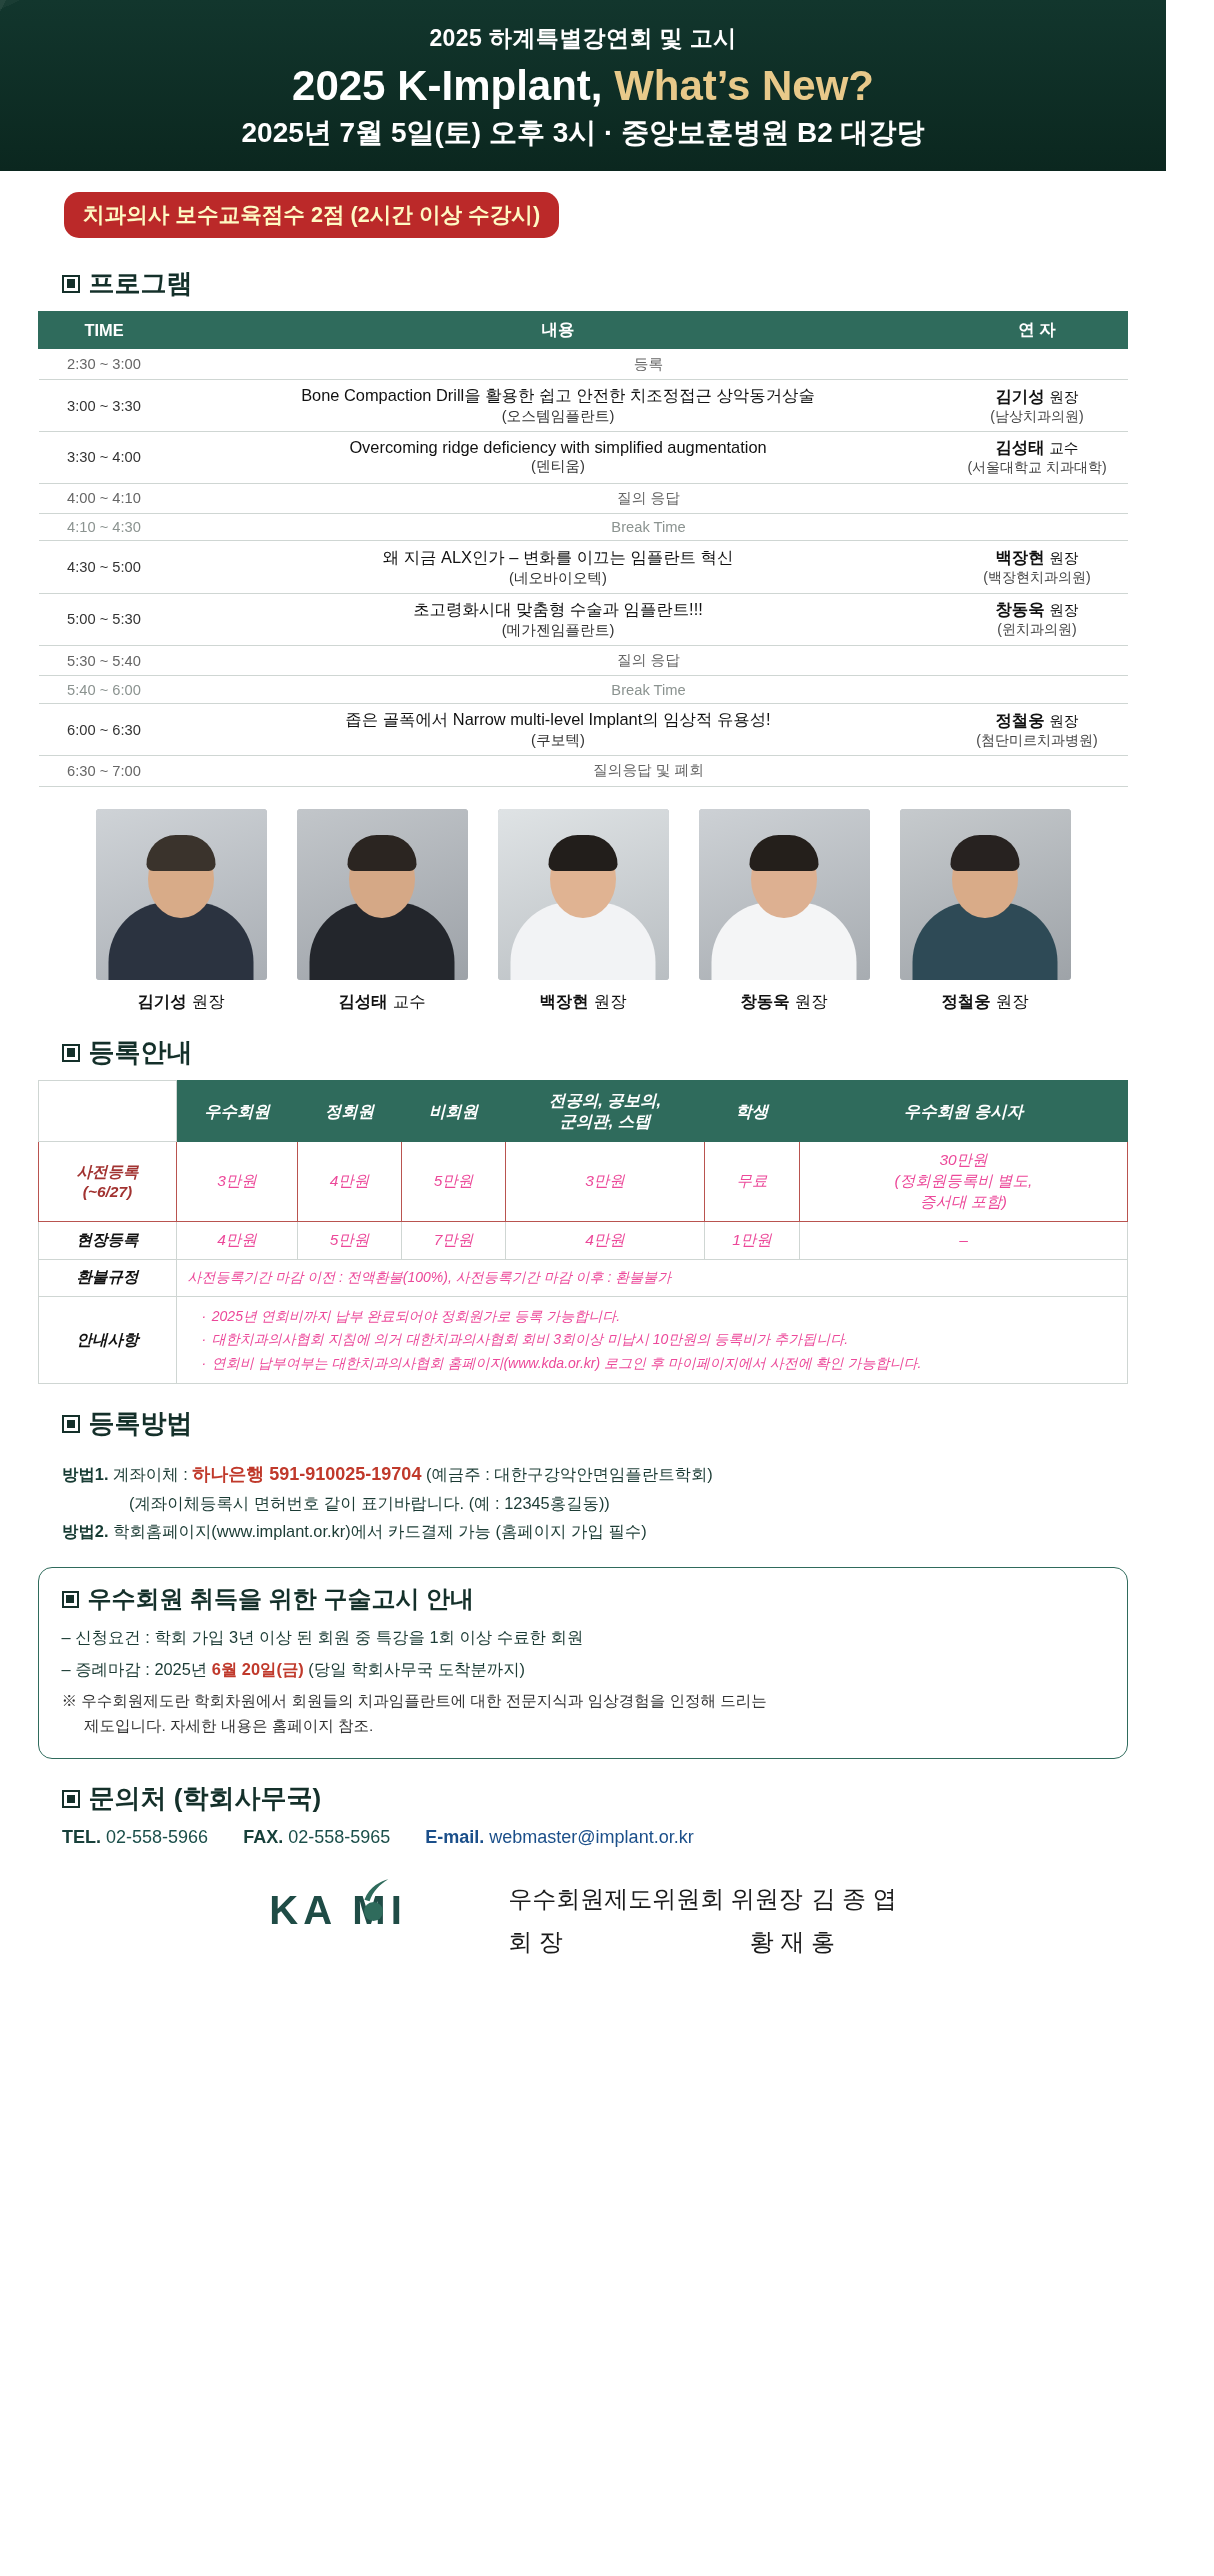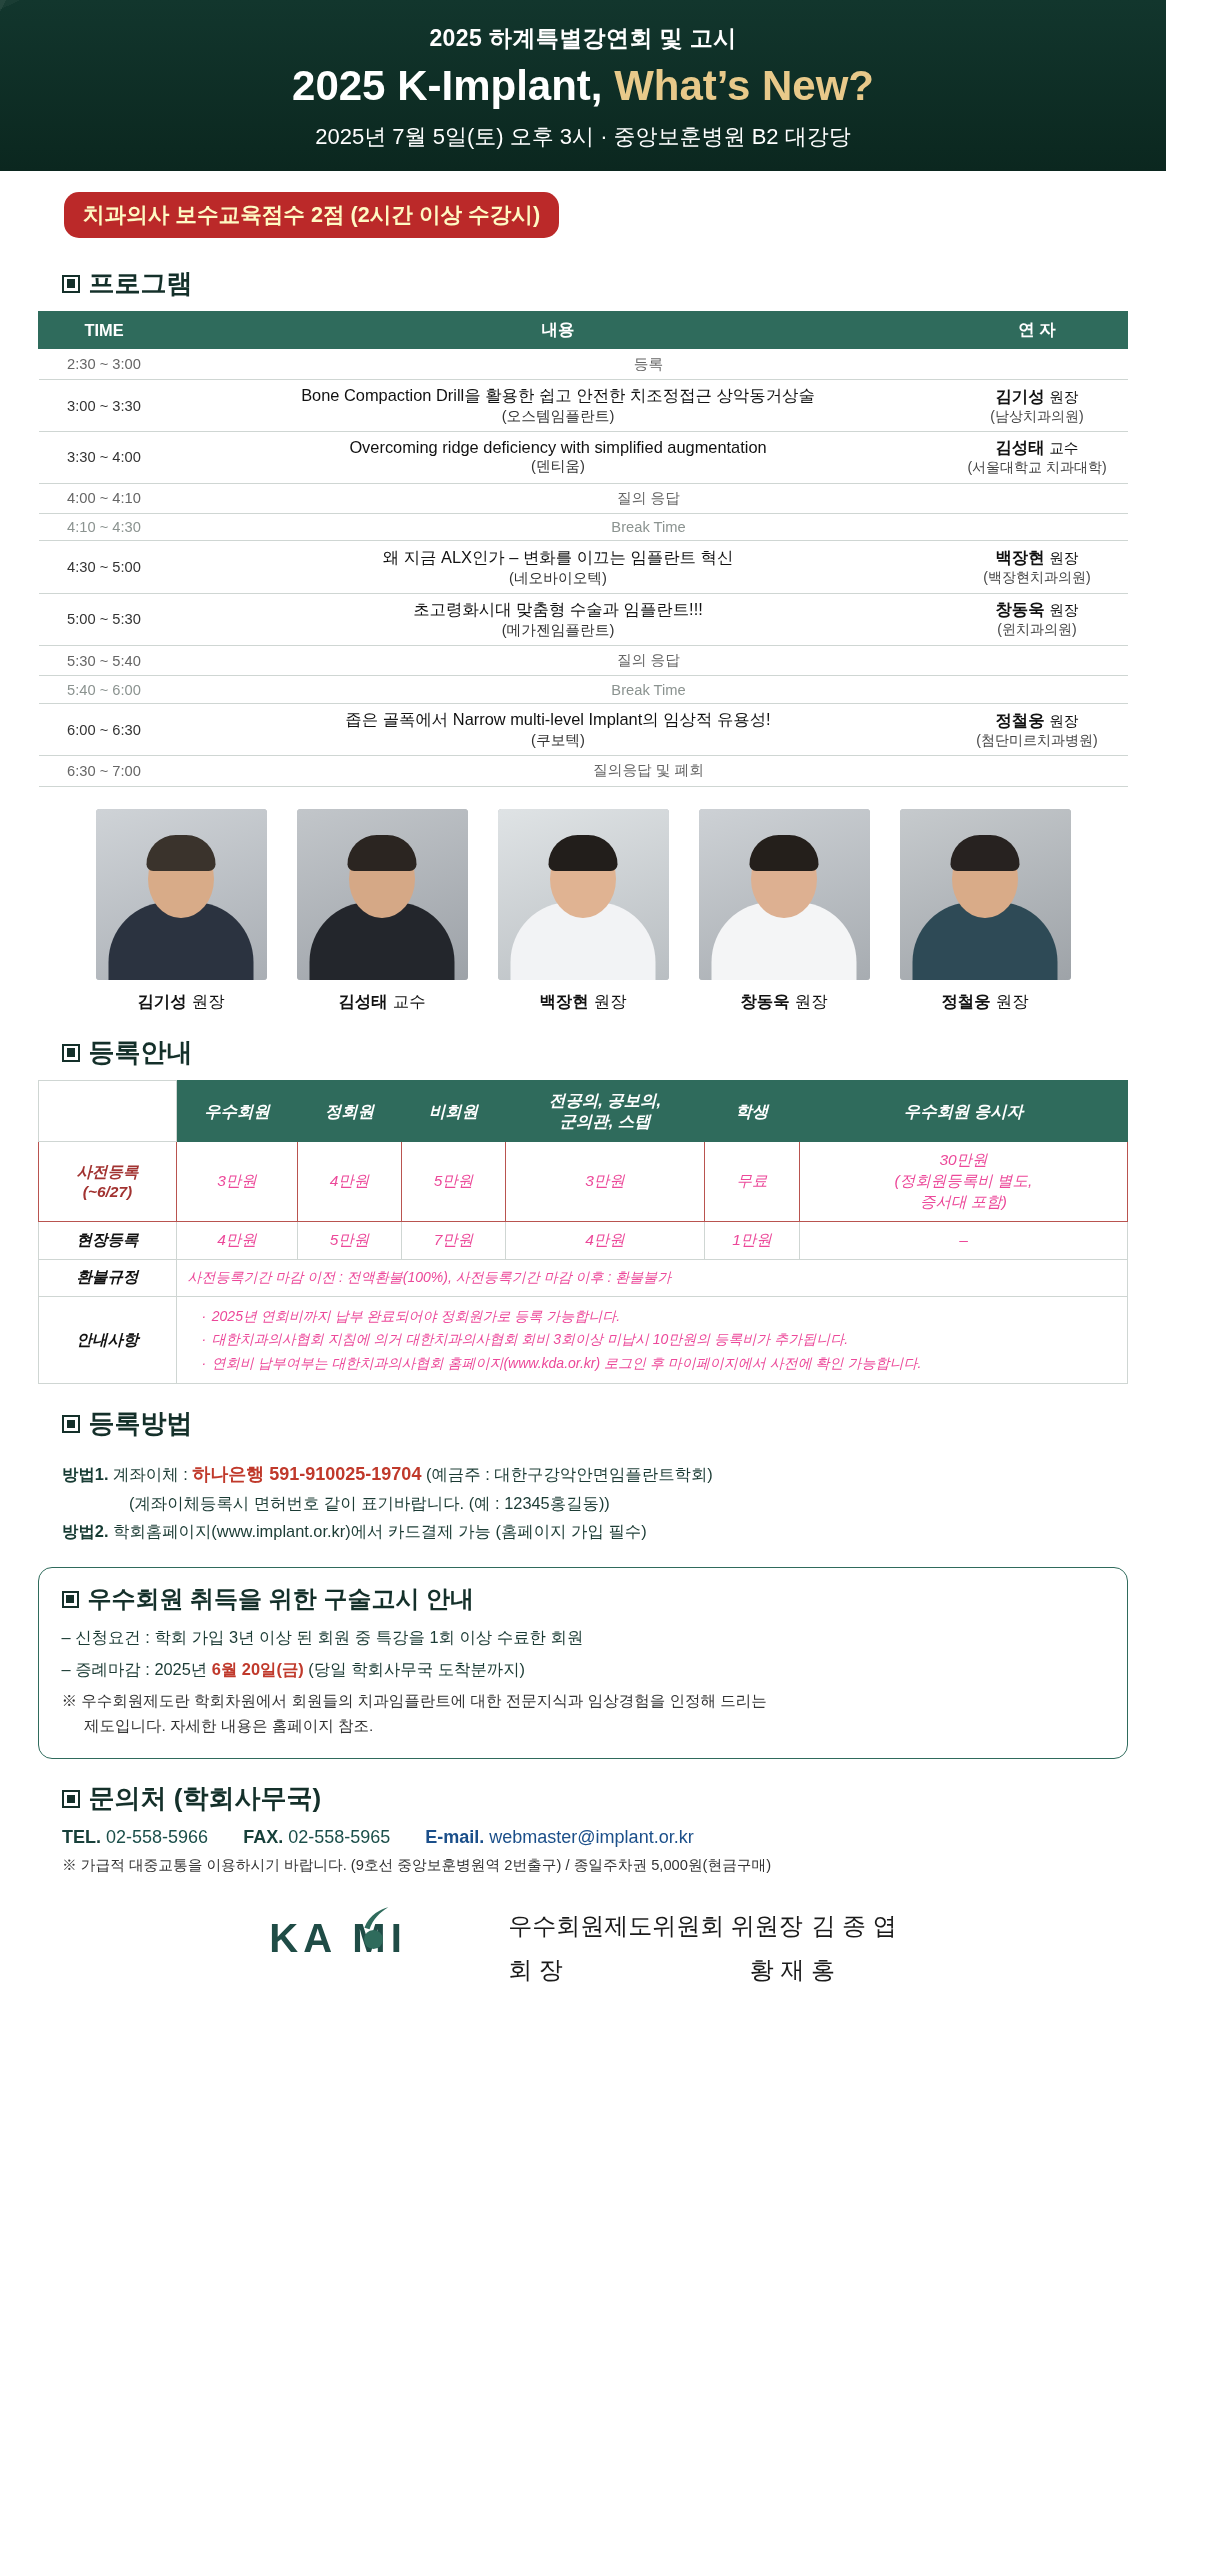--- a/index.html
+++ b/index.html
@@ -32,7 +32,7 @@
   }
   .header .line2 .white { color:#ffffff;margin-top:11px; }
   .header .line3 {
-    font-size:22px; font-weight:normal; margin-top:12px; color:#ffffff;
+    font-size:28px; font-weight:bold; margin-top:4px; color:#ffffff;
   }
 
   

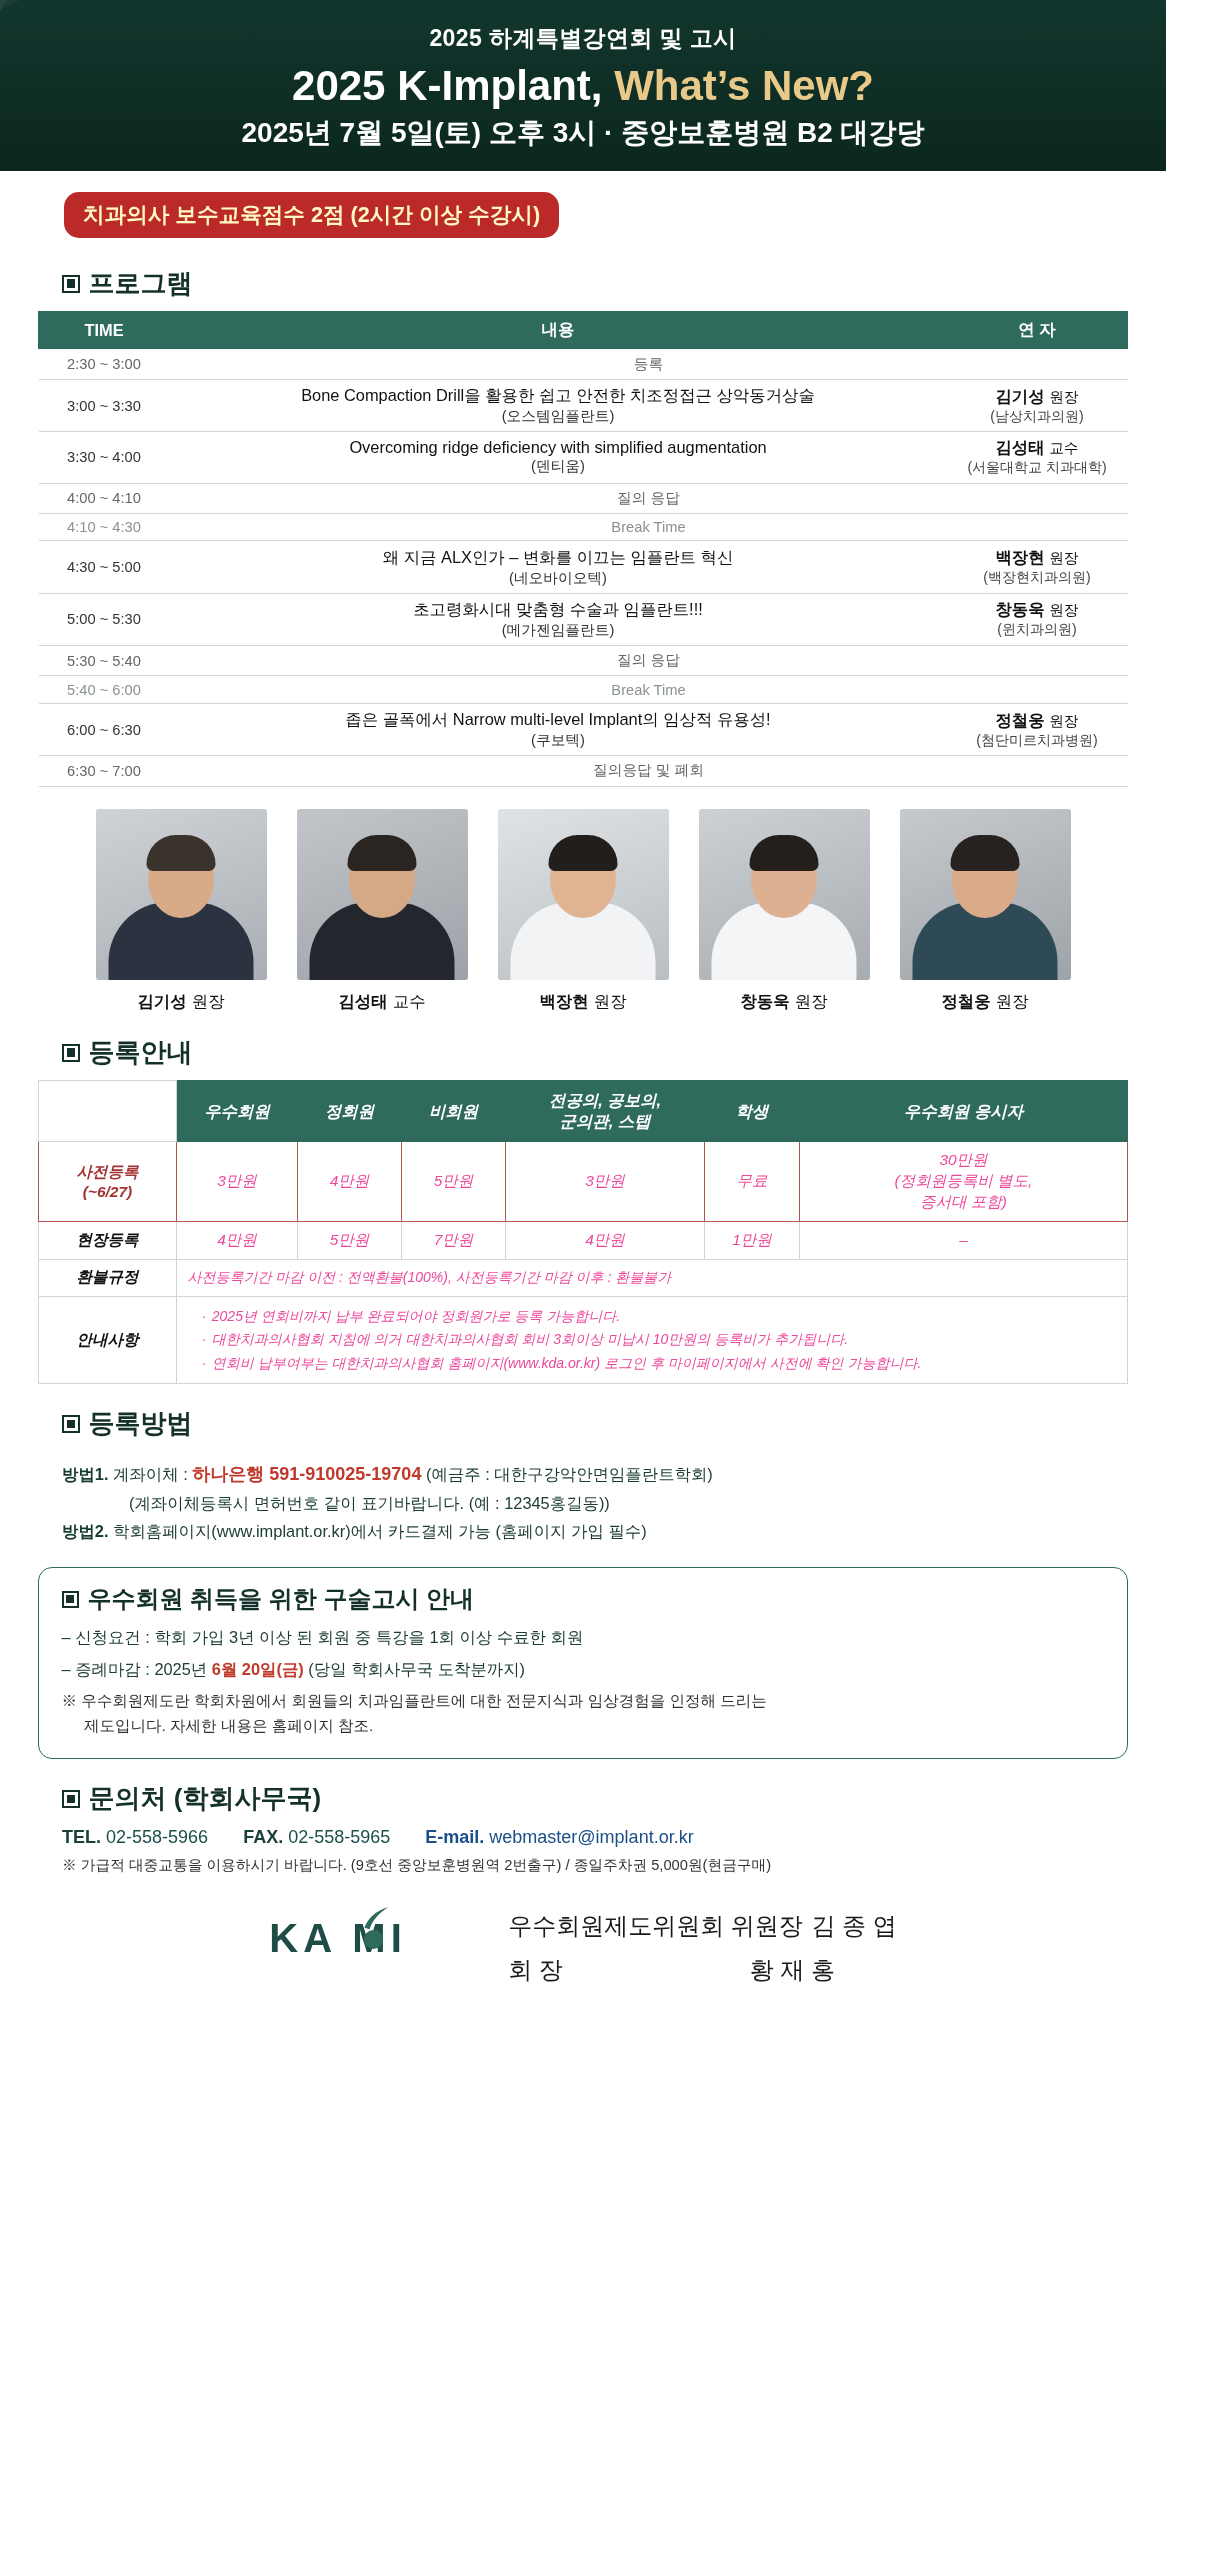--- a/index.html
+++ b/index.html
@@ -441,7 +441,6 @@
     <span class="email-k">E-mail.</span>
     <span class="email-v">webmaster@implant.or.kr</span>
   </div>
-  <div class="contact-sub">※ 가급적 대중교통을 이용하시기 바랍니다. (9호선 중앙보훈병원역 2번출구) / 종일주차권 5,000원(현금구매)</div>
 
   <div class="footer">
     <div class="logo">

